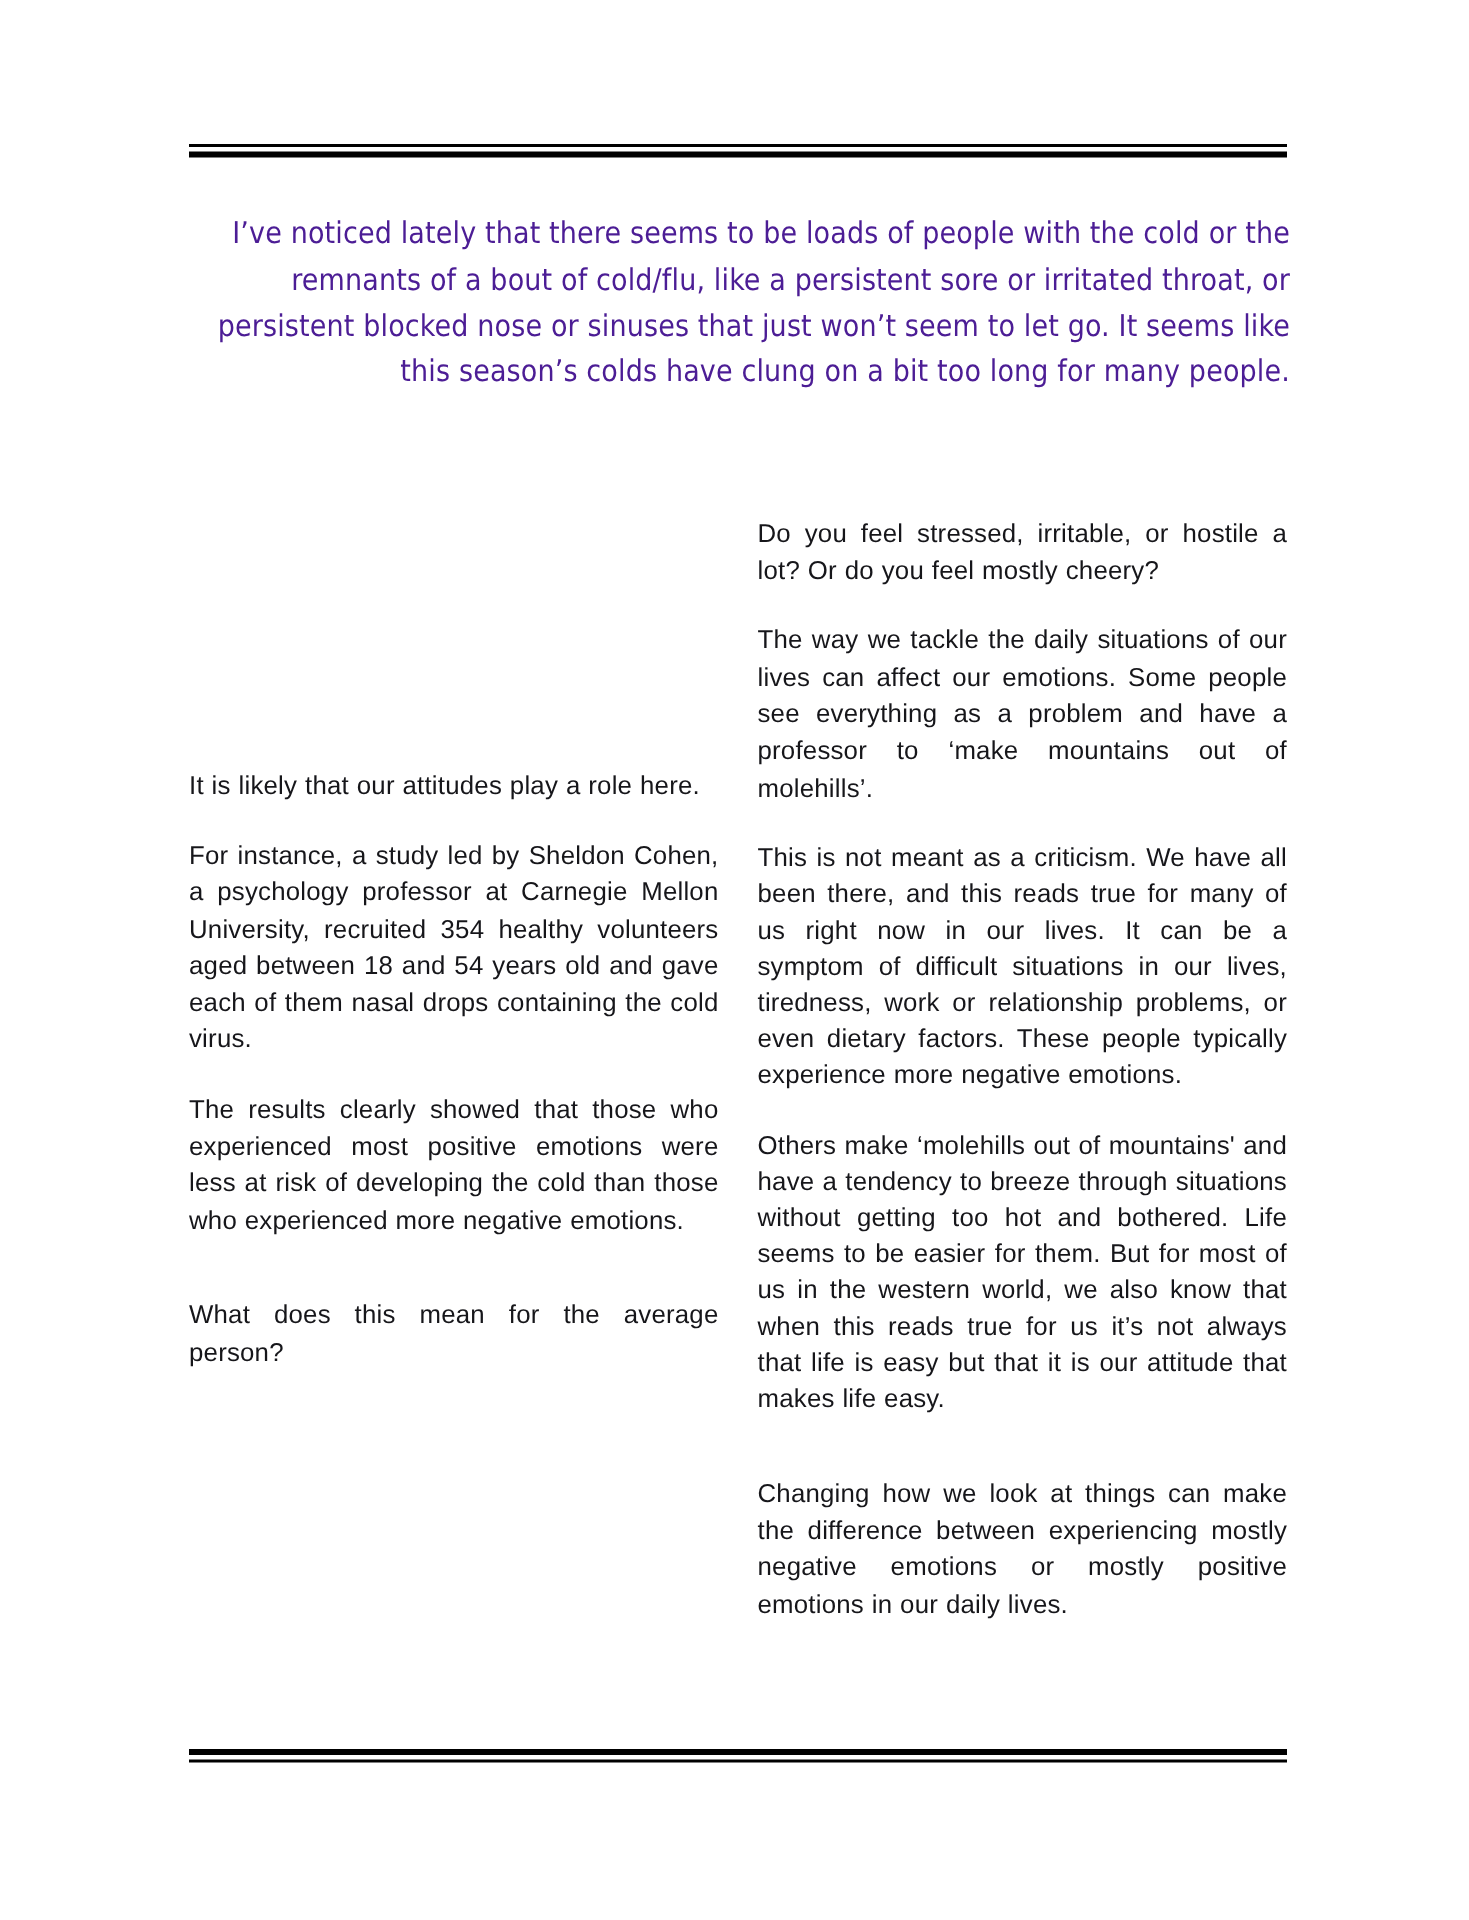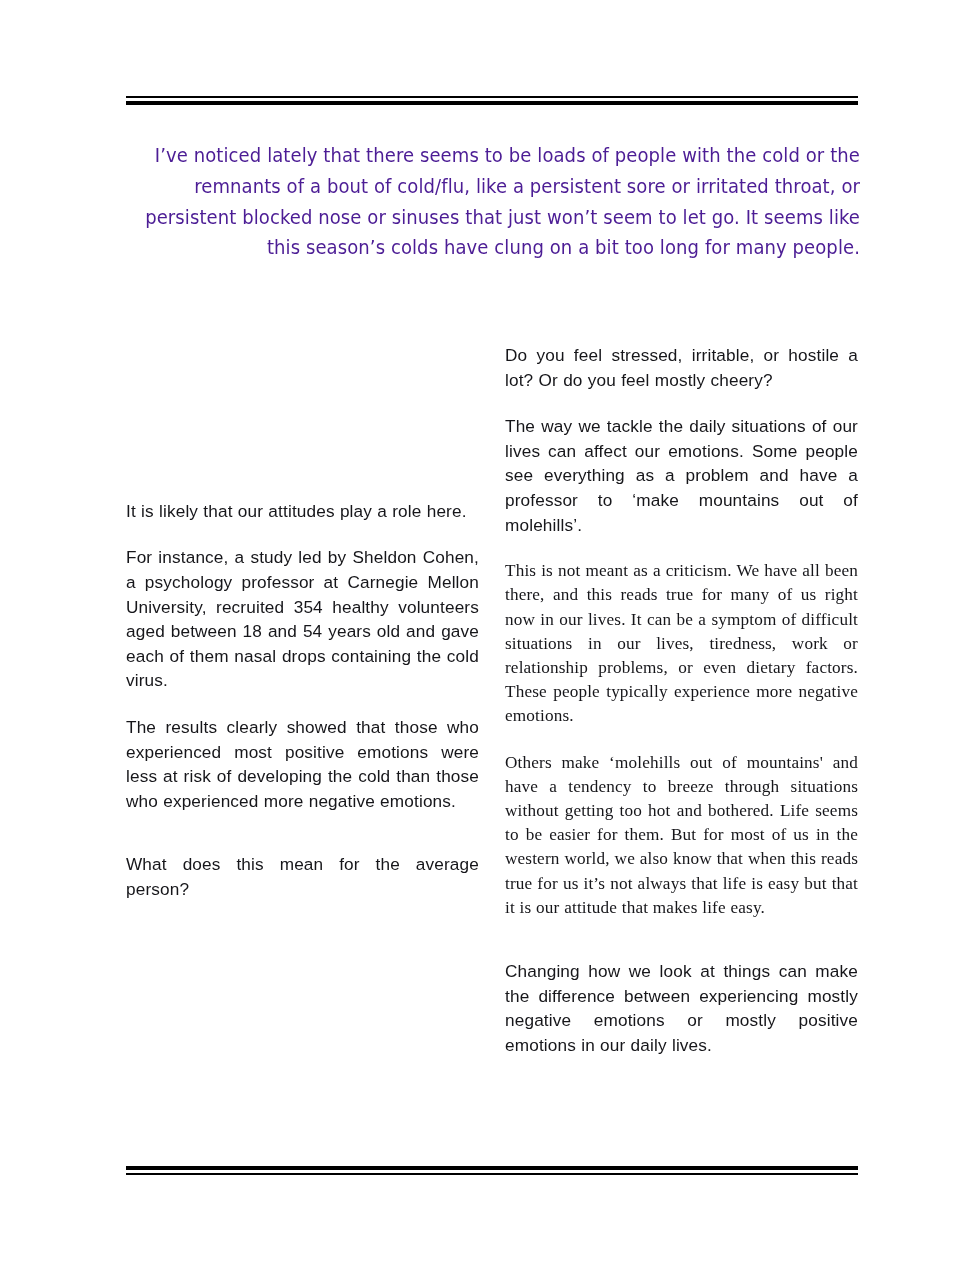--- a/index.html
+++ b/index.html
@@ -82,7 +82,7 @@
   .column p:last-child { margin-bottom: 0; margin-top: 39px; }
 
   
-  .column.right p.tight { line-height: 24.2px; font-family: Liberation Serif, serif; }
+  .column.right p.tight { line-height: 24.2px; }
 </style>
 </head>
 <body>

